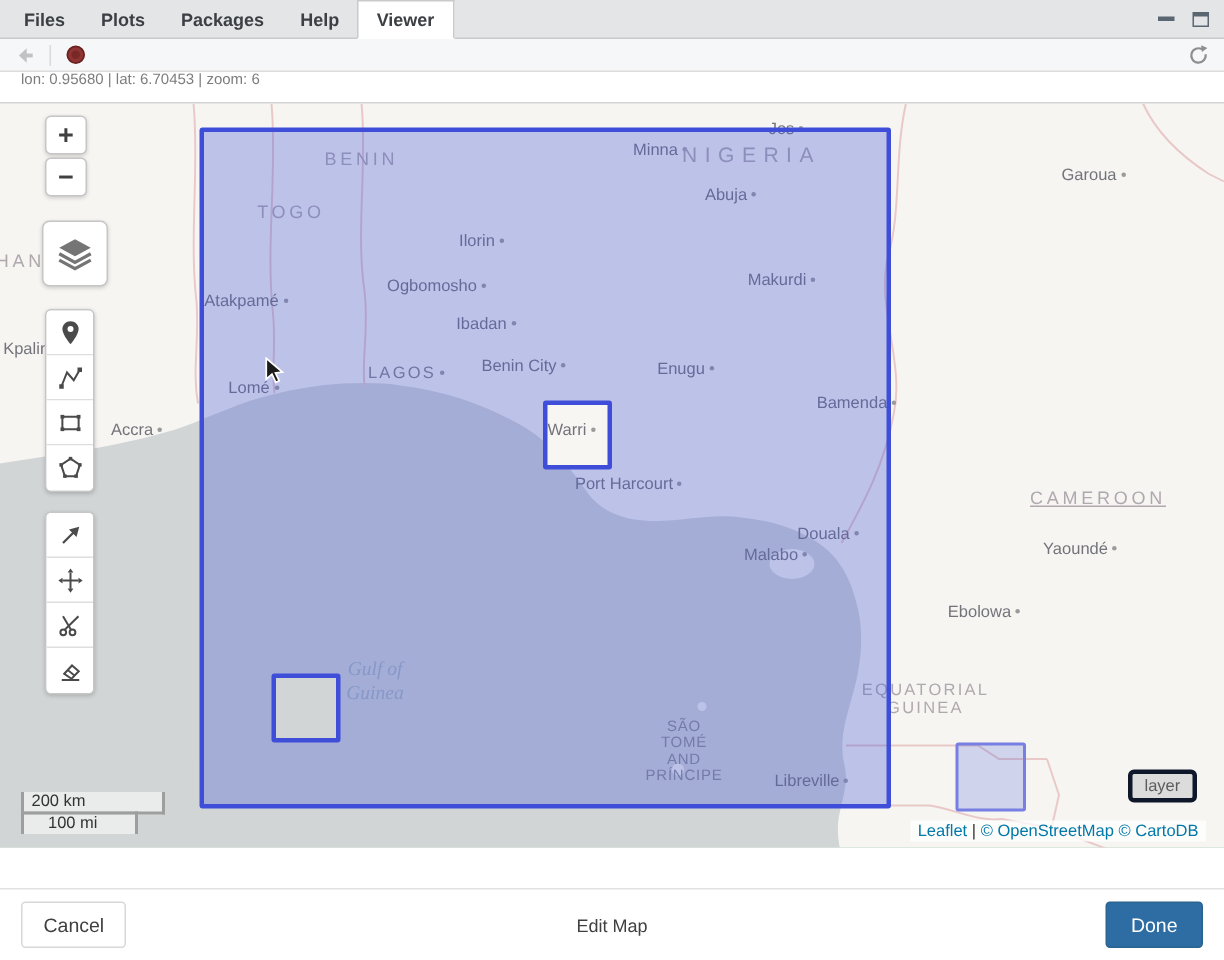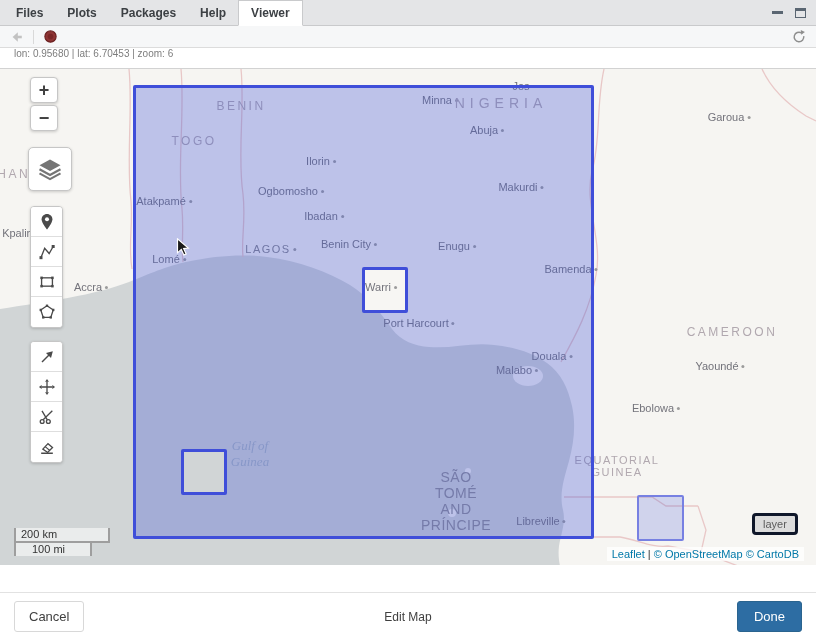--- a/index.html
+++ b/index.html
@@ -164,7 +164,7 @@
       <div class="map-label city" style="left: 91px; top: 218px;"><span>Accra</span><span class="city-dot"></span></div>
       <div class="map-label city above" style="left: 381px; top: 218px;"><span>Warri</span><span class="city-dot"></span></div>
       <div class="map-label city" style="left: 419px; top: 254px;"><span>Port Harcourt</span><span class="city-dot"></span></div>
-      <div class="map-label country" style="left: 732px; top: 263px;"><span>CAMEROON</span></div>
+      <div class="map-label country" style="left: 732px; top: 263px; text-decoration: underline;"><span>CAMEROON</span></div>
       <div class="map-label city" style="left: 552px; top: 287px;"><span>Douala</span><span class="city-dot"></span></div>
       <div class="map-label city" style="left: 720px; top: 297px;"><span>Yaoundé</span><span class="city-dot"></span></div>
       <div class="map-label city" style="left: 517px; top: 301px;"><span>Malabo</span><span class="city-dot"></span></div>

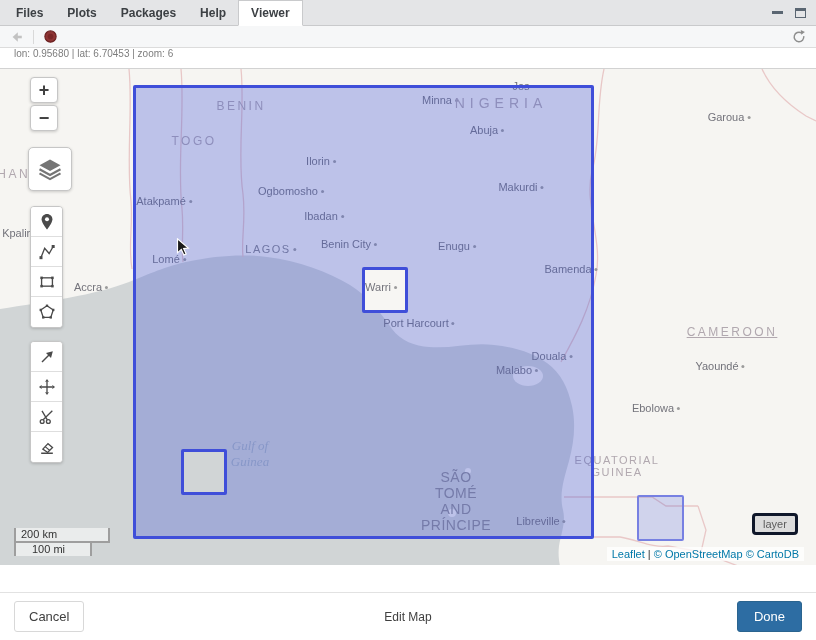--- a/index.html
+++ b/index.html
@@ -35,7 +35,7 @@
   .map-label.country-lg { font-size:14px; letter-spacing:5px; color:#b1a8af; white-space:nowrap; }
   .map-label.country-sm { font-size:11px; letter-spacing:1.5px; color:#b1a8af; }
   .map-label.water { font-family:"Liberation Serif",serif; font-style:italic; font-size:13px; color:#a6b5c0; }
-  .map-label.island { font-size:14px; letter-spacing:0.5px; color:#8b8b93; }
+  .map-label.island { font-size:10px; letter-spacing:0.5px; color:#8b8b93; }
   .city-dot { display:inline-block; width:3px; height:3px; border-radius:50%; background:#9b9b9b; margin-left:3px; vertical-align:2px; }
 
   .map-shape { position:absolute; z-index:2; border-radius:2px; }

